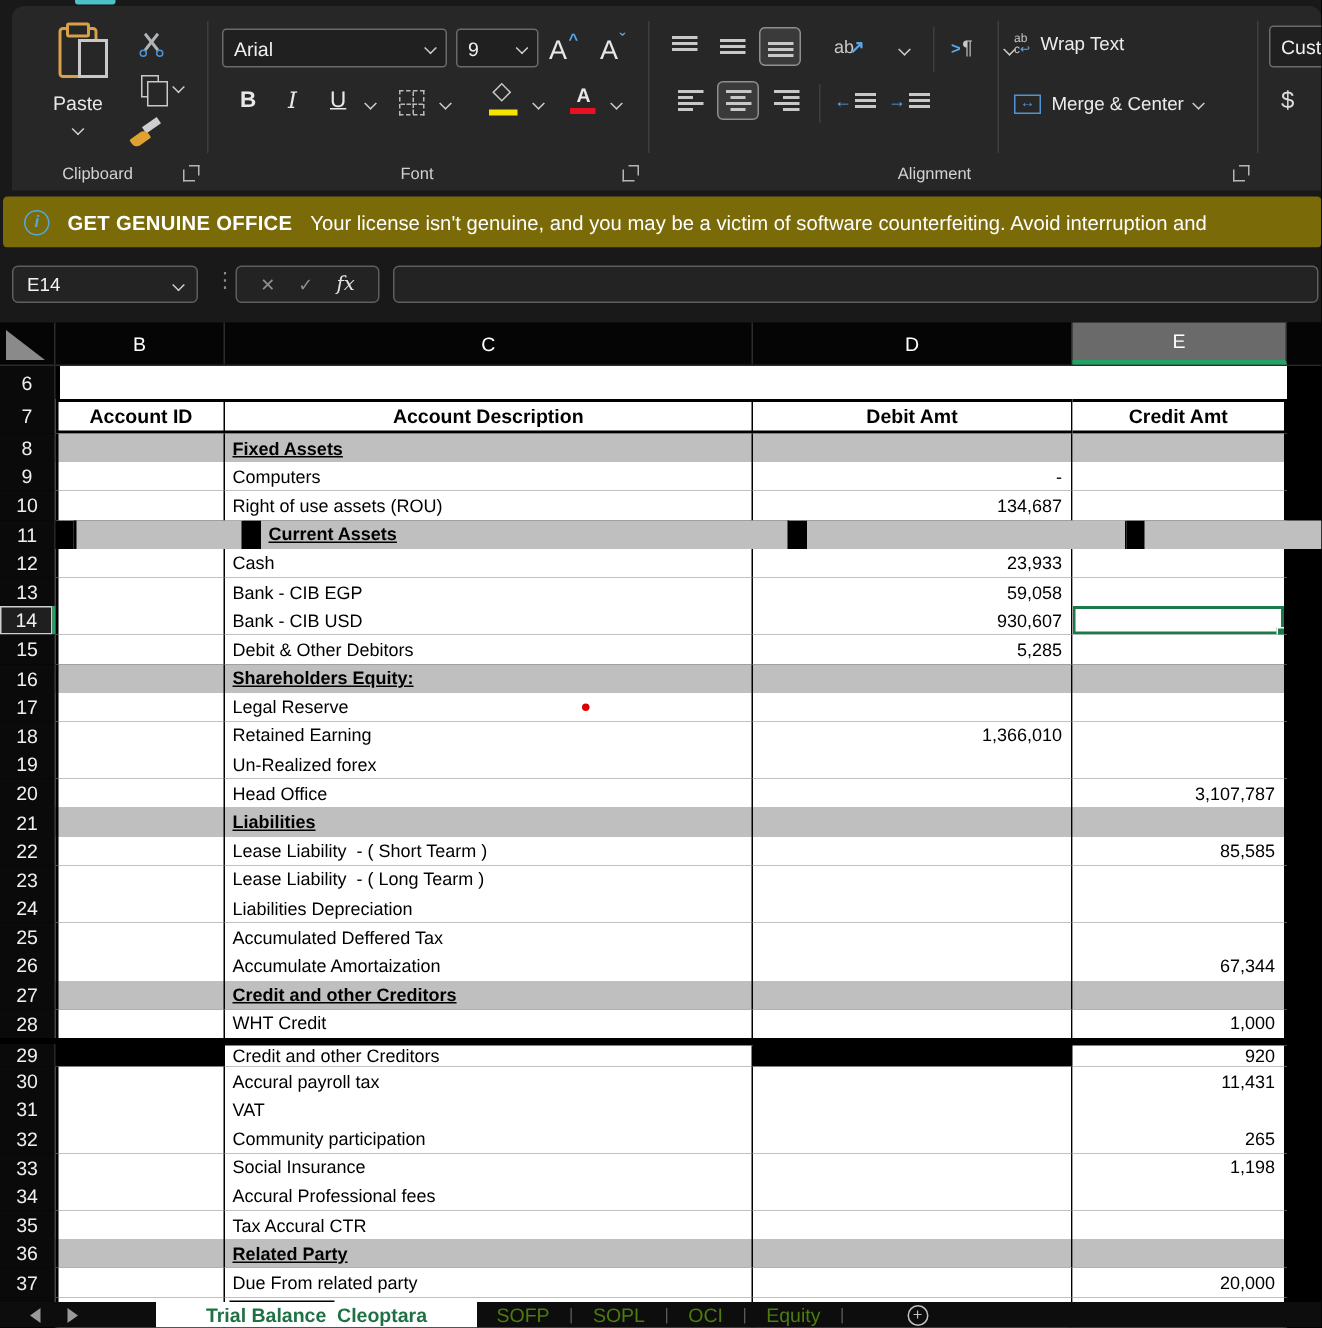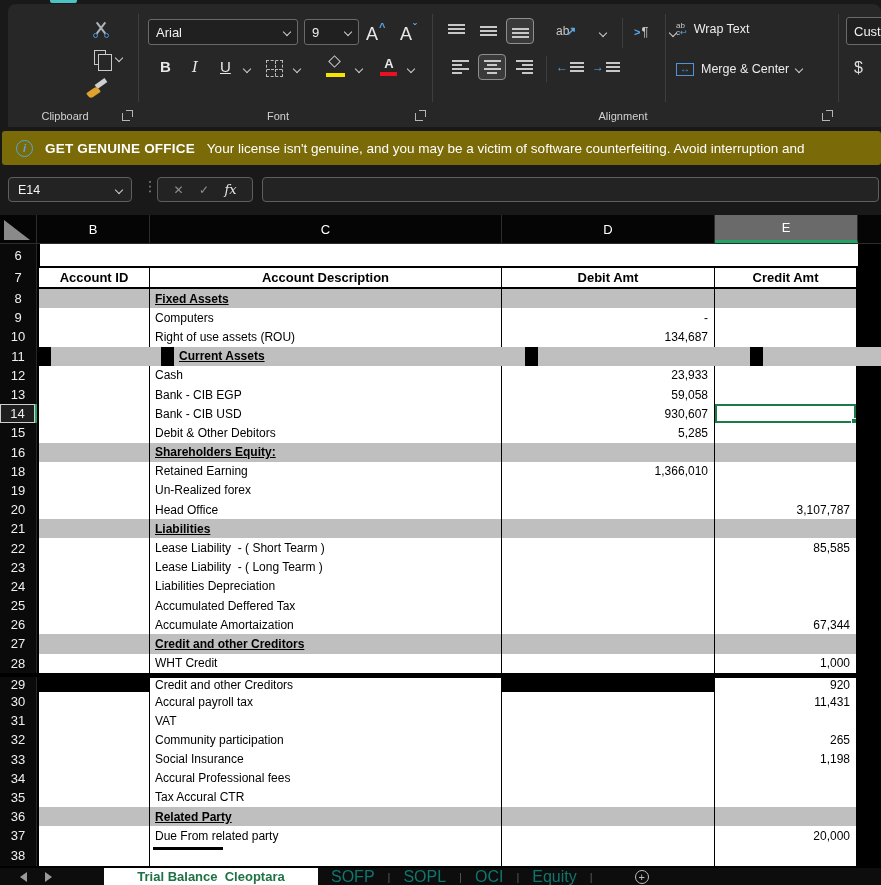--- a/index.html
+++ b/index.html
@@ -143,6 +143,11 @@
 
   <div class="ribbon">
 
+    <div class="paste-btn">
+      <span class="clipboard-icon"></span>
+      <span class="paste-label">Paste</span>
+      <span class="chev"></span>
+    </div>
     <span class="scissors-icon">
         <i class="b1"></i>
         <i class="b2"></i>

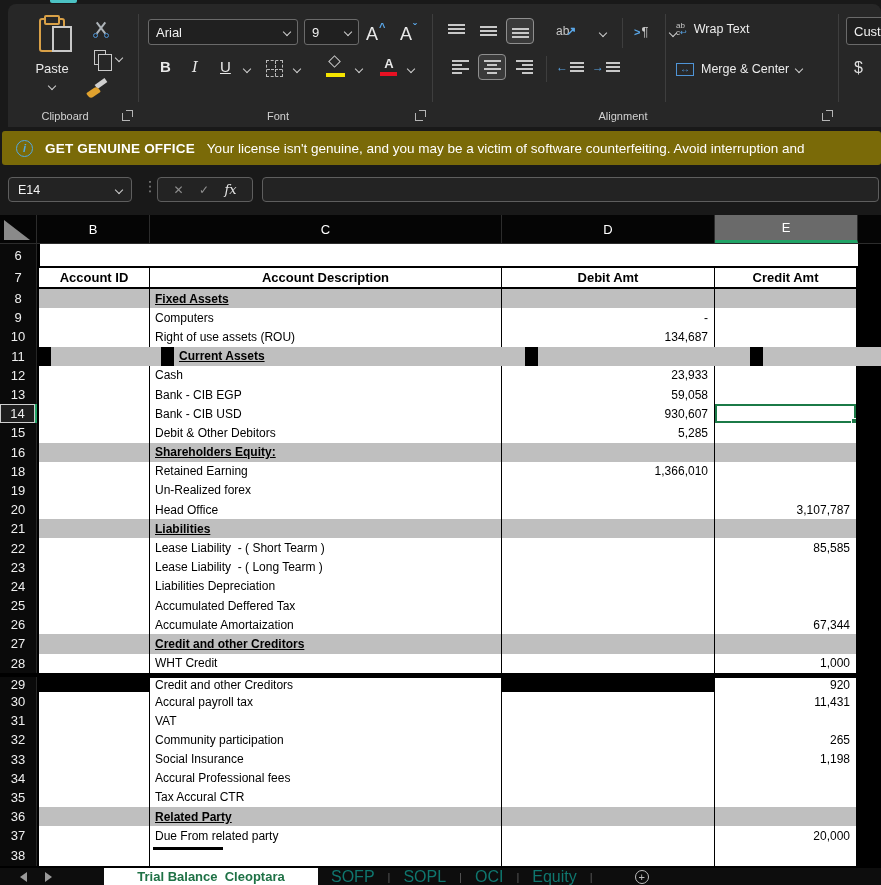--- a/index.html
+++ b/index.html
@@ -401,6 +401,13 @@
         <div class="cell ce"></div>
       </div>
       <div class="srow" style="height: 19.2px;">
+        <div class="rn">17</div>
+        <div class="cell cb"></div>
+        <div class="cell cc">Legal Reserve<span class="red-dot"></span></div>
+        <div class="cell cd"></div>
+        <div class="cell ce"></div>
+      </div>
+      <div class="srow" style="height: 19.2px;">
         <div class="rn">18</div>
         <div class="cell cb"></div>
         <div class="cell cc">Retained Earning</div>

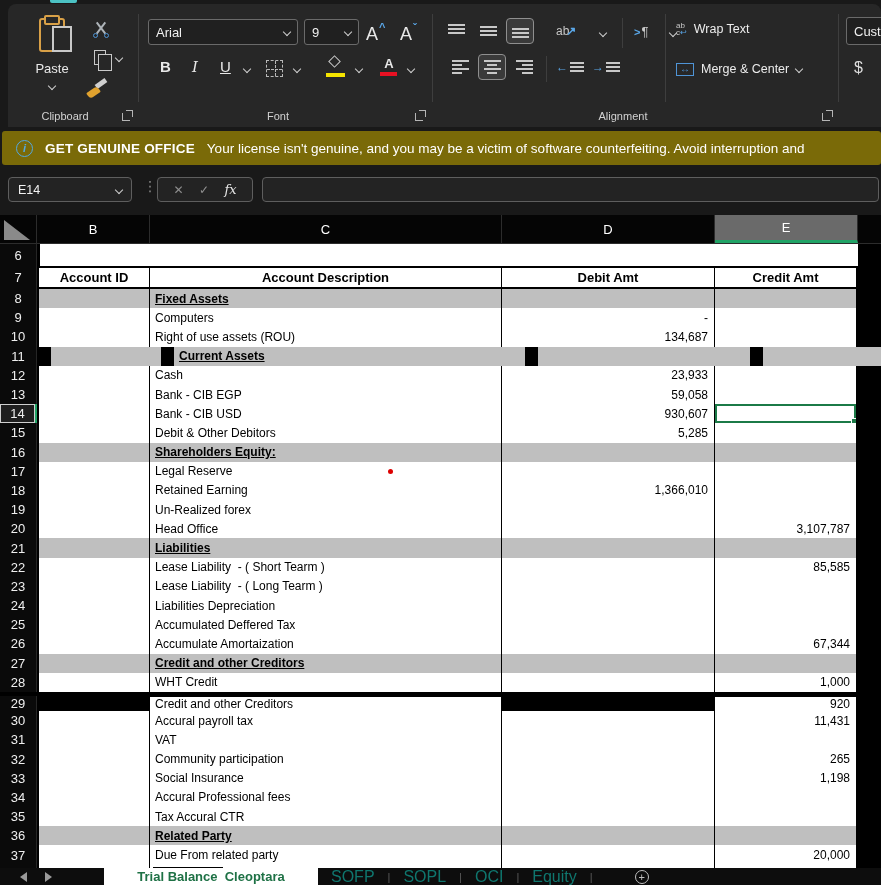--- a/index.html
+++ b/index.html
@@ -129,7 +129,7 @@
   .tab-active{position:absolute;left:104px;top:0;width:214px;height:17px;background:#fff;color:#1e7145;font-weight:bold;font-size:13px;
               display:flex;align-items:center;justify-content:center;white-space:pre;}
   .tabs-rest{position:absolute;left:318px;top:0;height:17px;display:flex;align-items:center;}
-  .tab{color:#0f766e;font-size:16px;padding:0 13px;}
+  .tab{color:#4d7c0f;font-size:13px;padding:0 13px;}
   .tabdiv{color:#5a5a5a;font-size:11px;}
   .plus-circle{width:14px;height:14px;border:1px solid #c0c0c0;border-radius:50%;color:#c0c0c0;font-size:11px;line-height:12px;
                text-align:center;margin-left:42px;}

